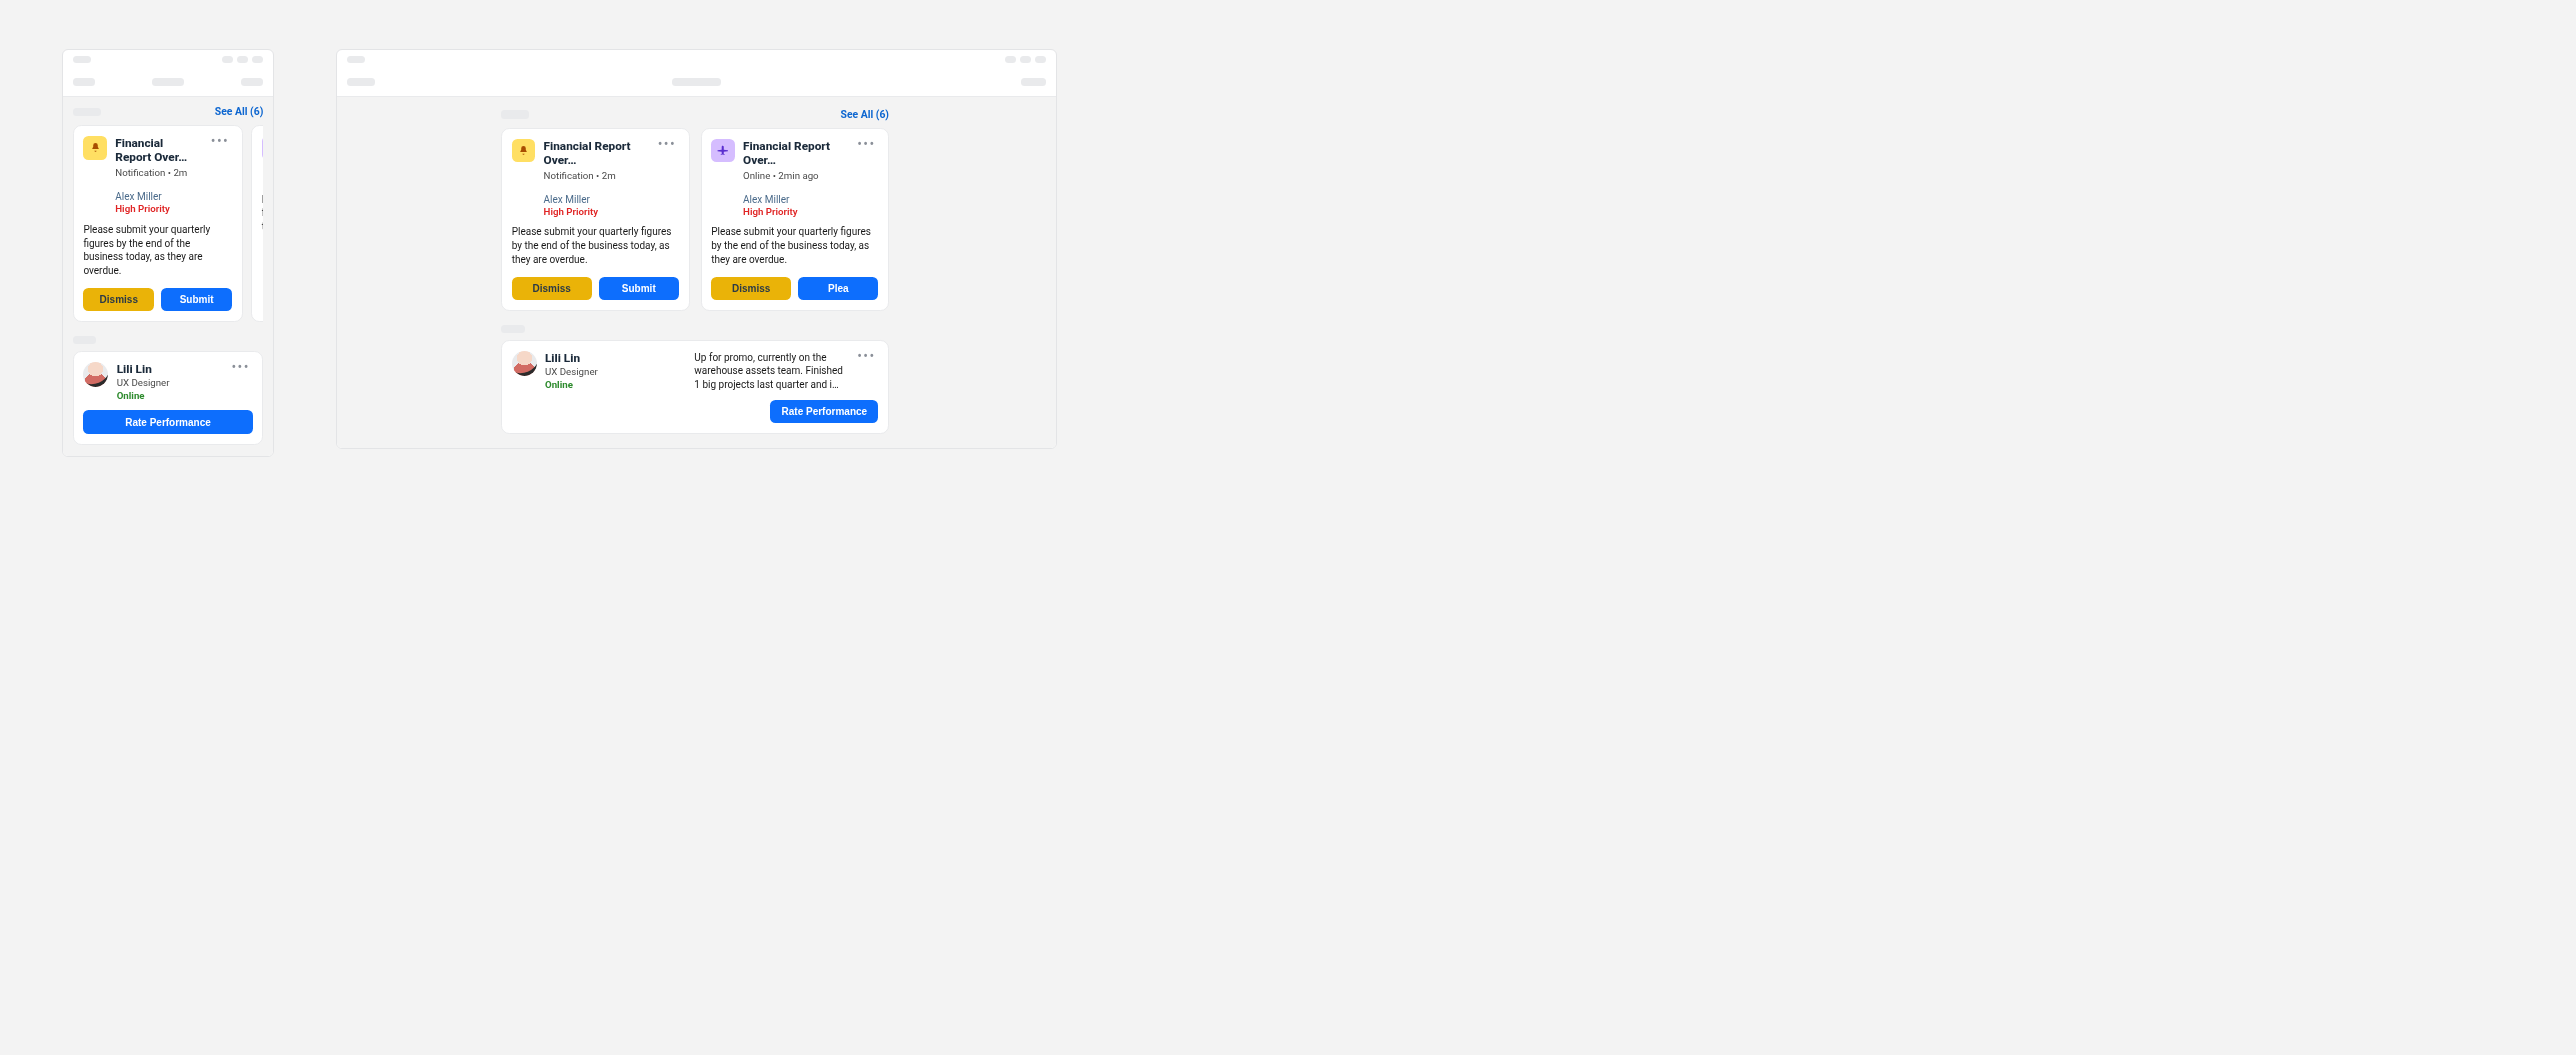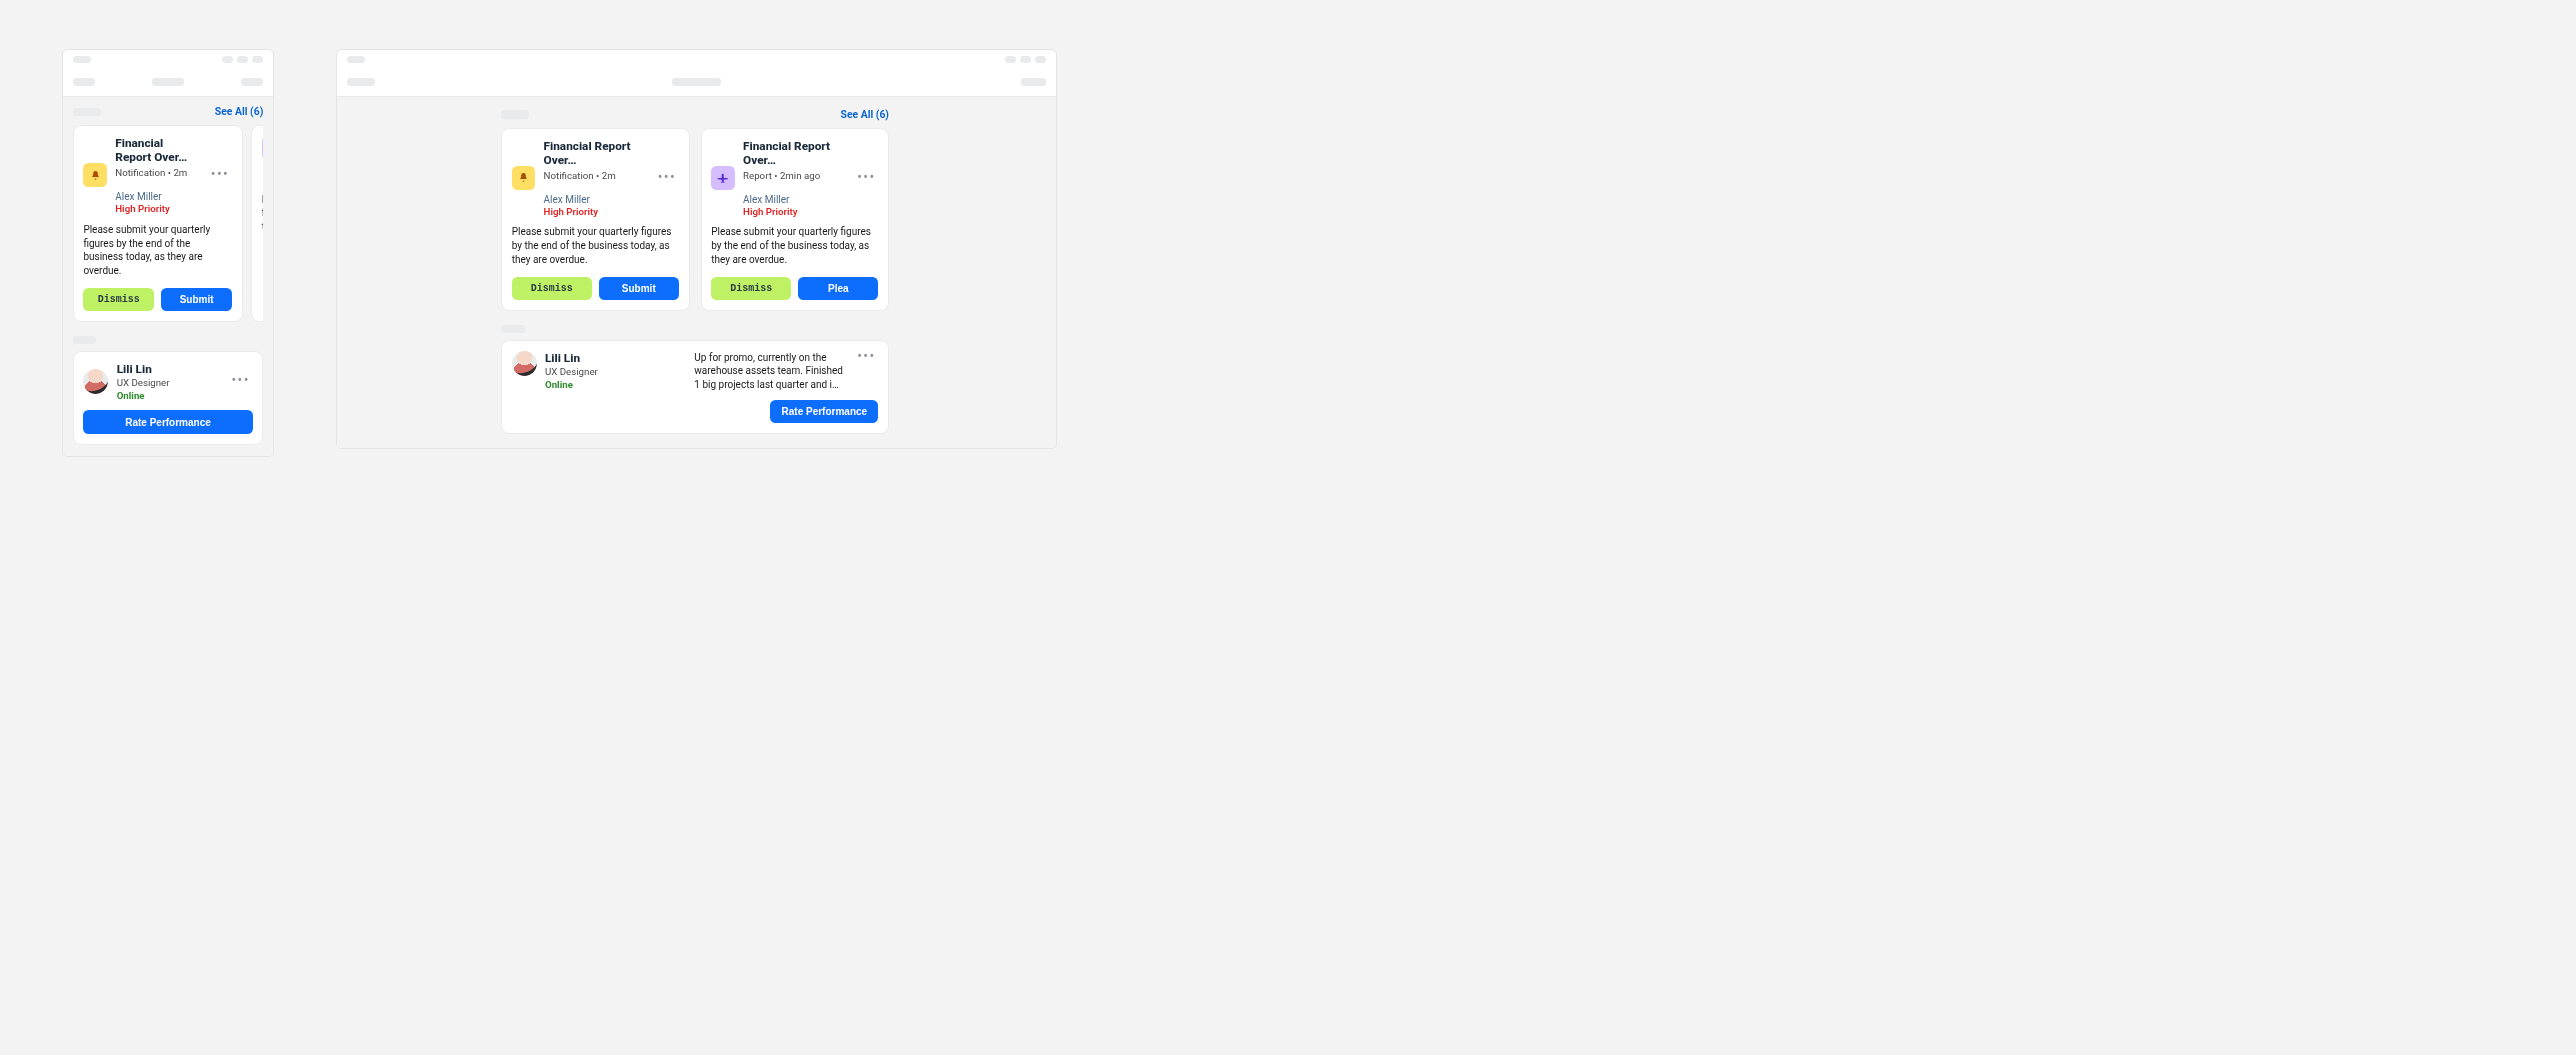--- a/index.html
+++ b/index.html
@@ -86,7 +86,7 @@
   .card .top {
     display: flex;
     gap: 8.3px;
-    align-items: center;
+    align-items: flex-start;
   }
   .icon-tile {
     width: 23.6px; height: 23.6px;

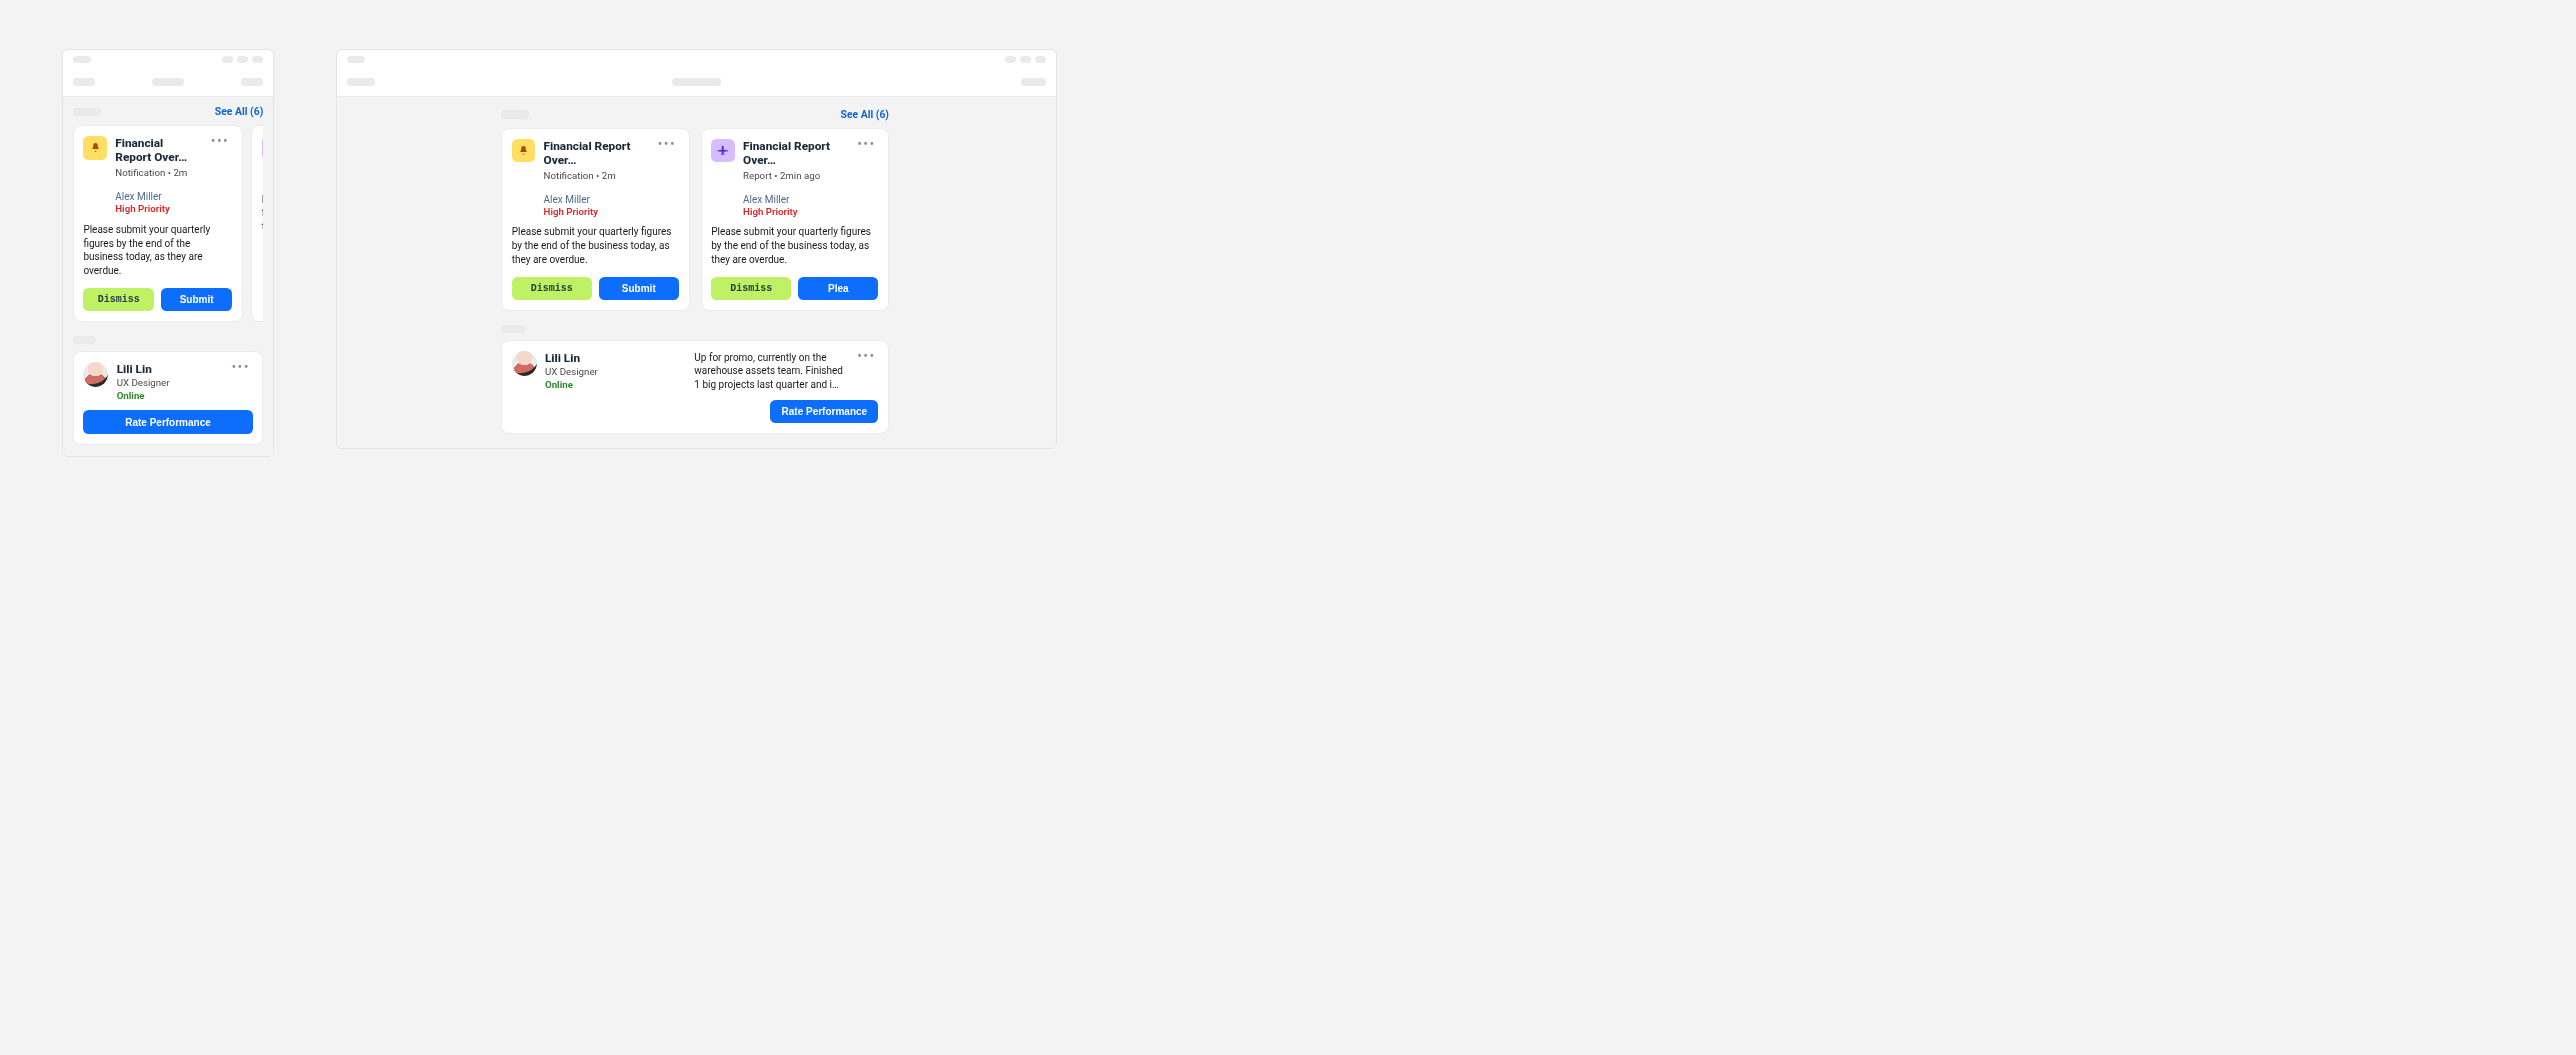--- a/index.html
+++ b/index.html
@@ -336,7 +336,7 @@
             </div>
             <div class="titleblock">
               <div class="title">Financial Report Over…</div>
-              <div class="meta">Report • 2min ago</div>
+              <div class="meta">Online • 2min ago</div>
               <div class="author">Alex Miller</div>
               <div class="priority">High Priority</div>
             </div>

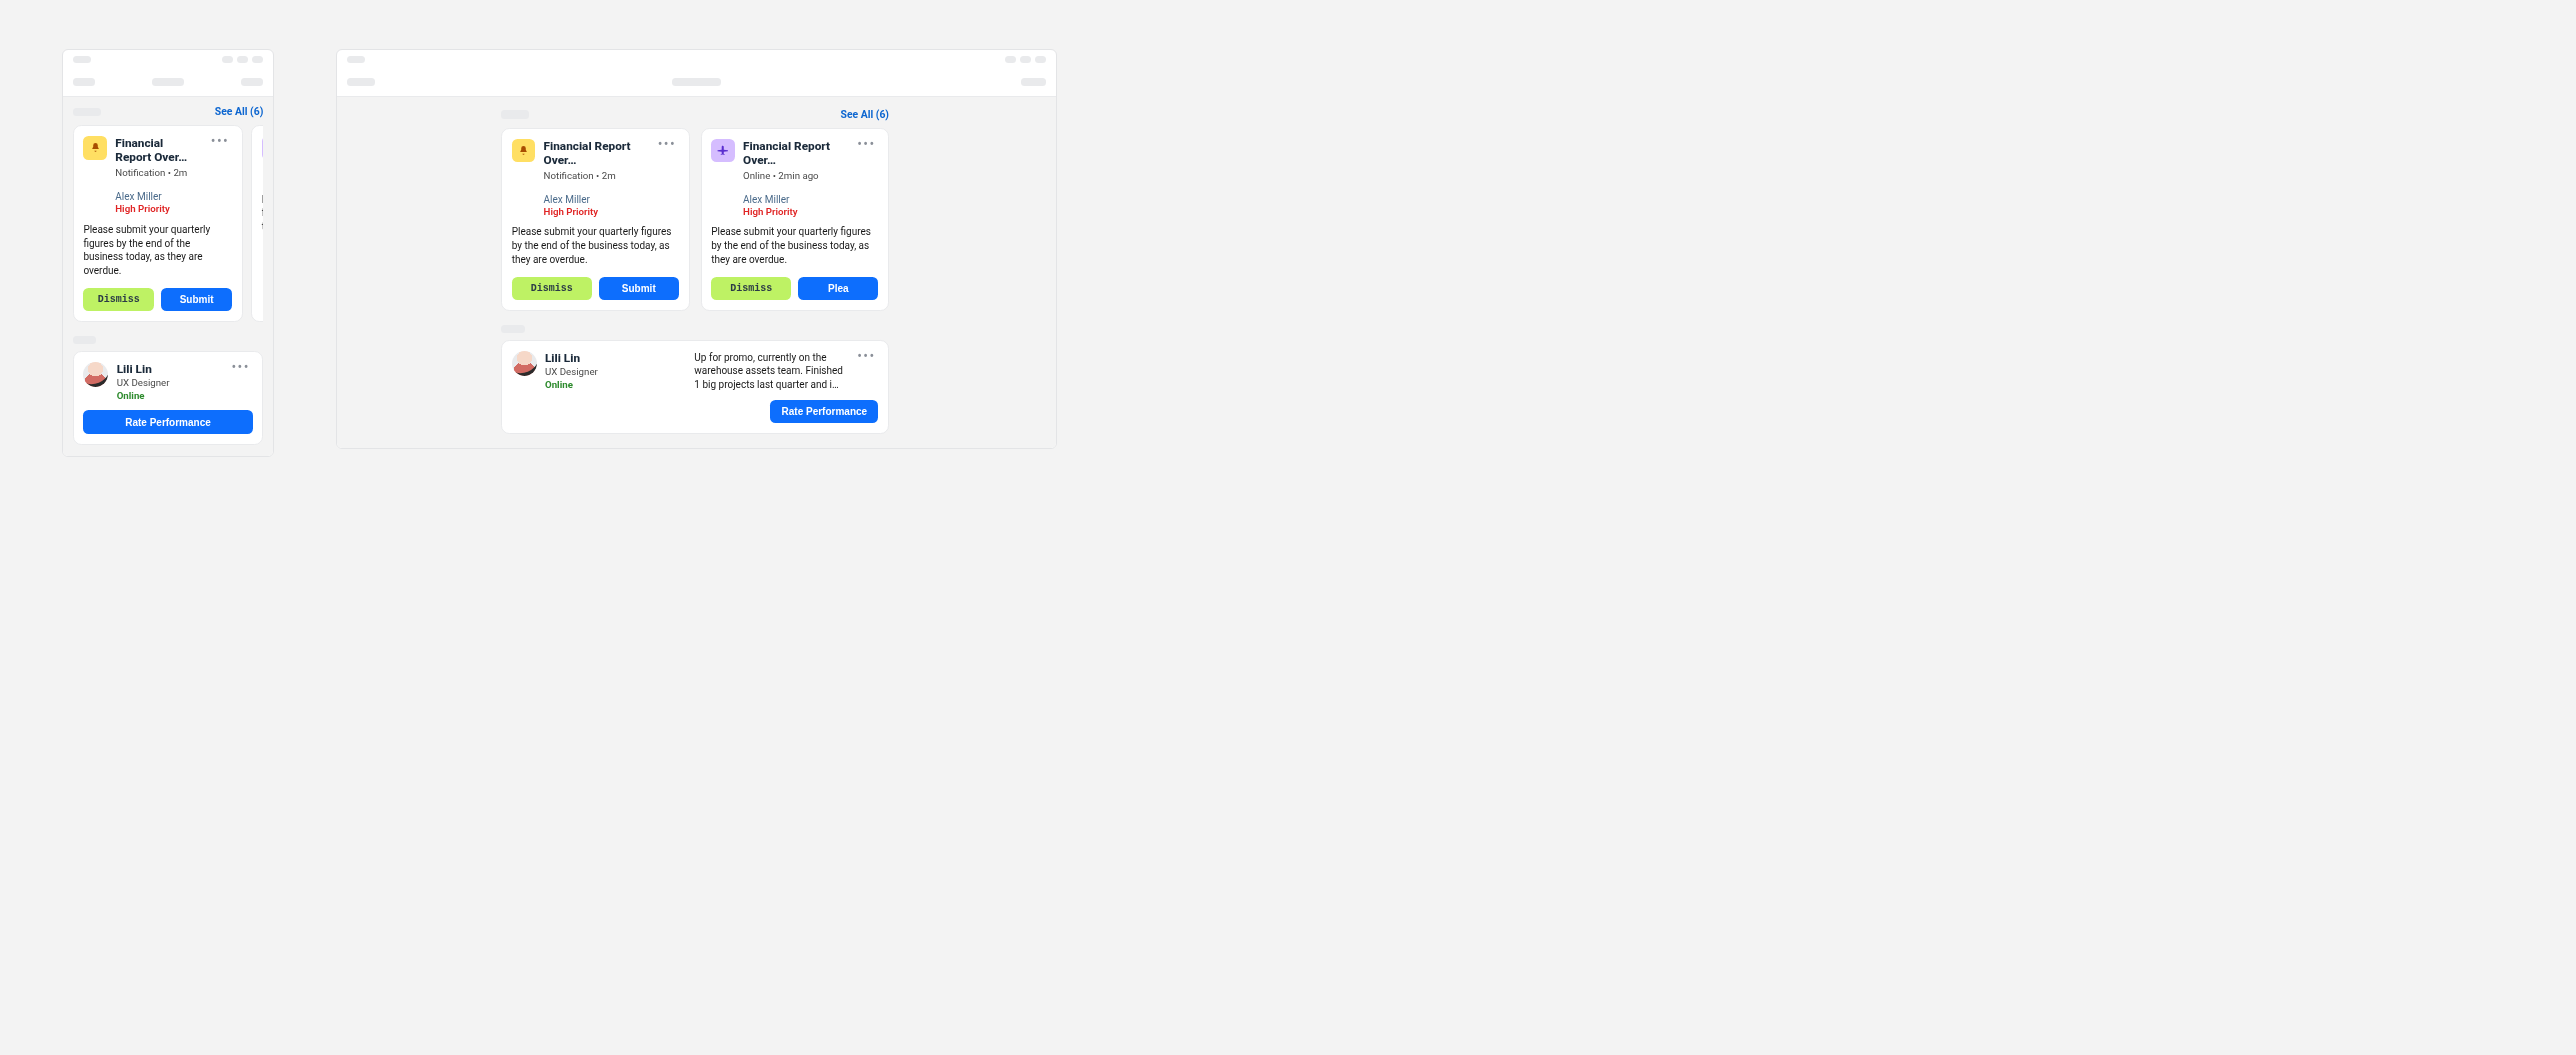--- a/index.html
+++ b/index.html
@@ -139,7 +139,7 @@
     font-size: 10px;
     cursor: pointer;
   }
-  .btn.secondary { background: #bef264; color: #2b3a47; font-family: Liberation Mono, monospace; }
+  .btn.secondary { background: #eab308; color: #2b3a47; }
   .btn.primary   { background: #0d6efd; color: #fff; }
 
   

